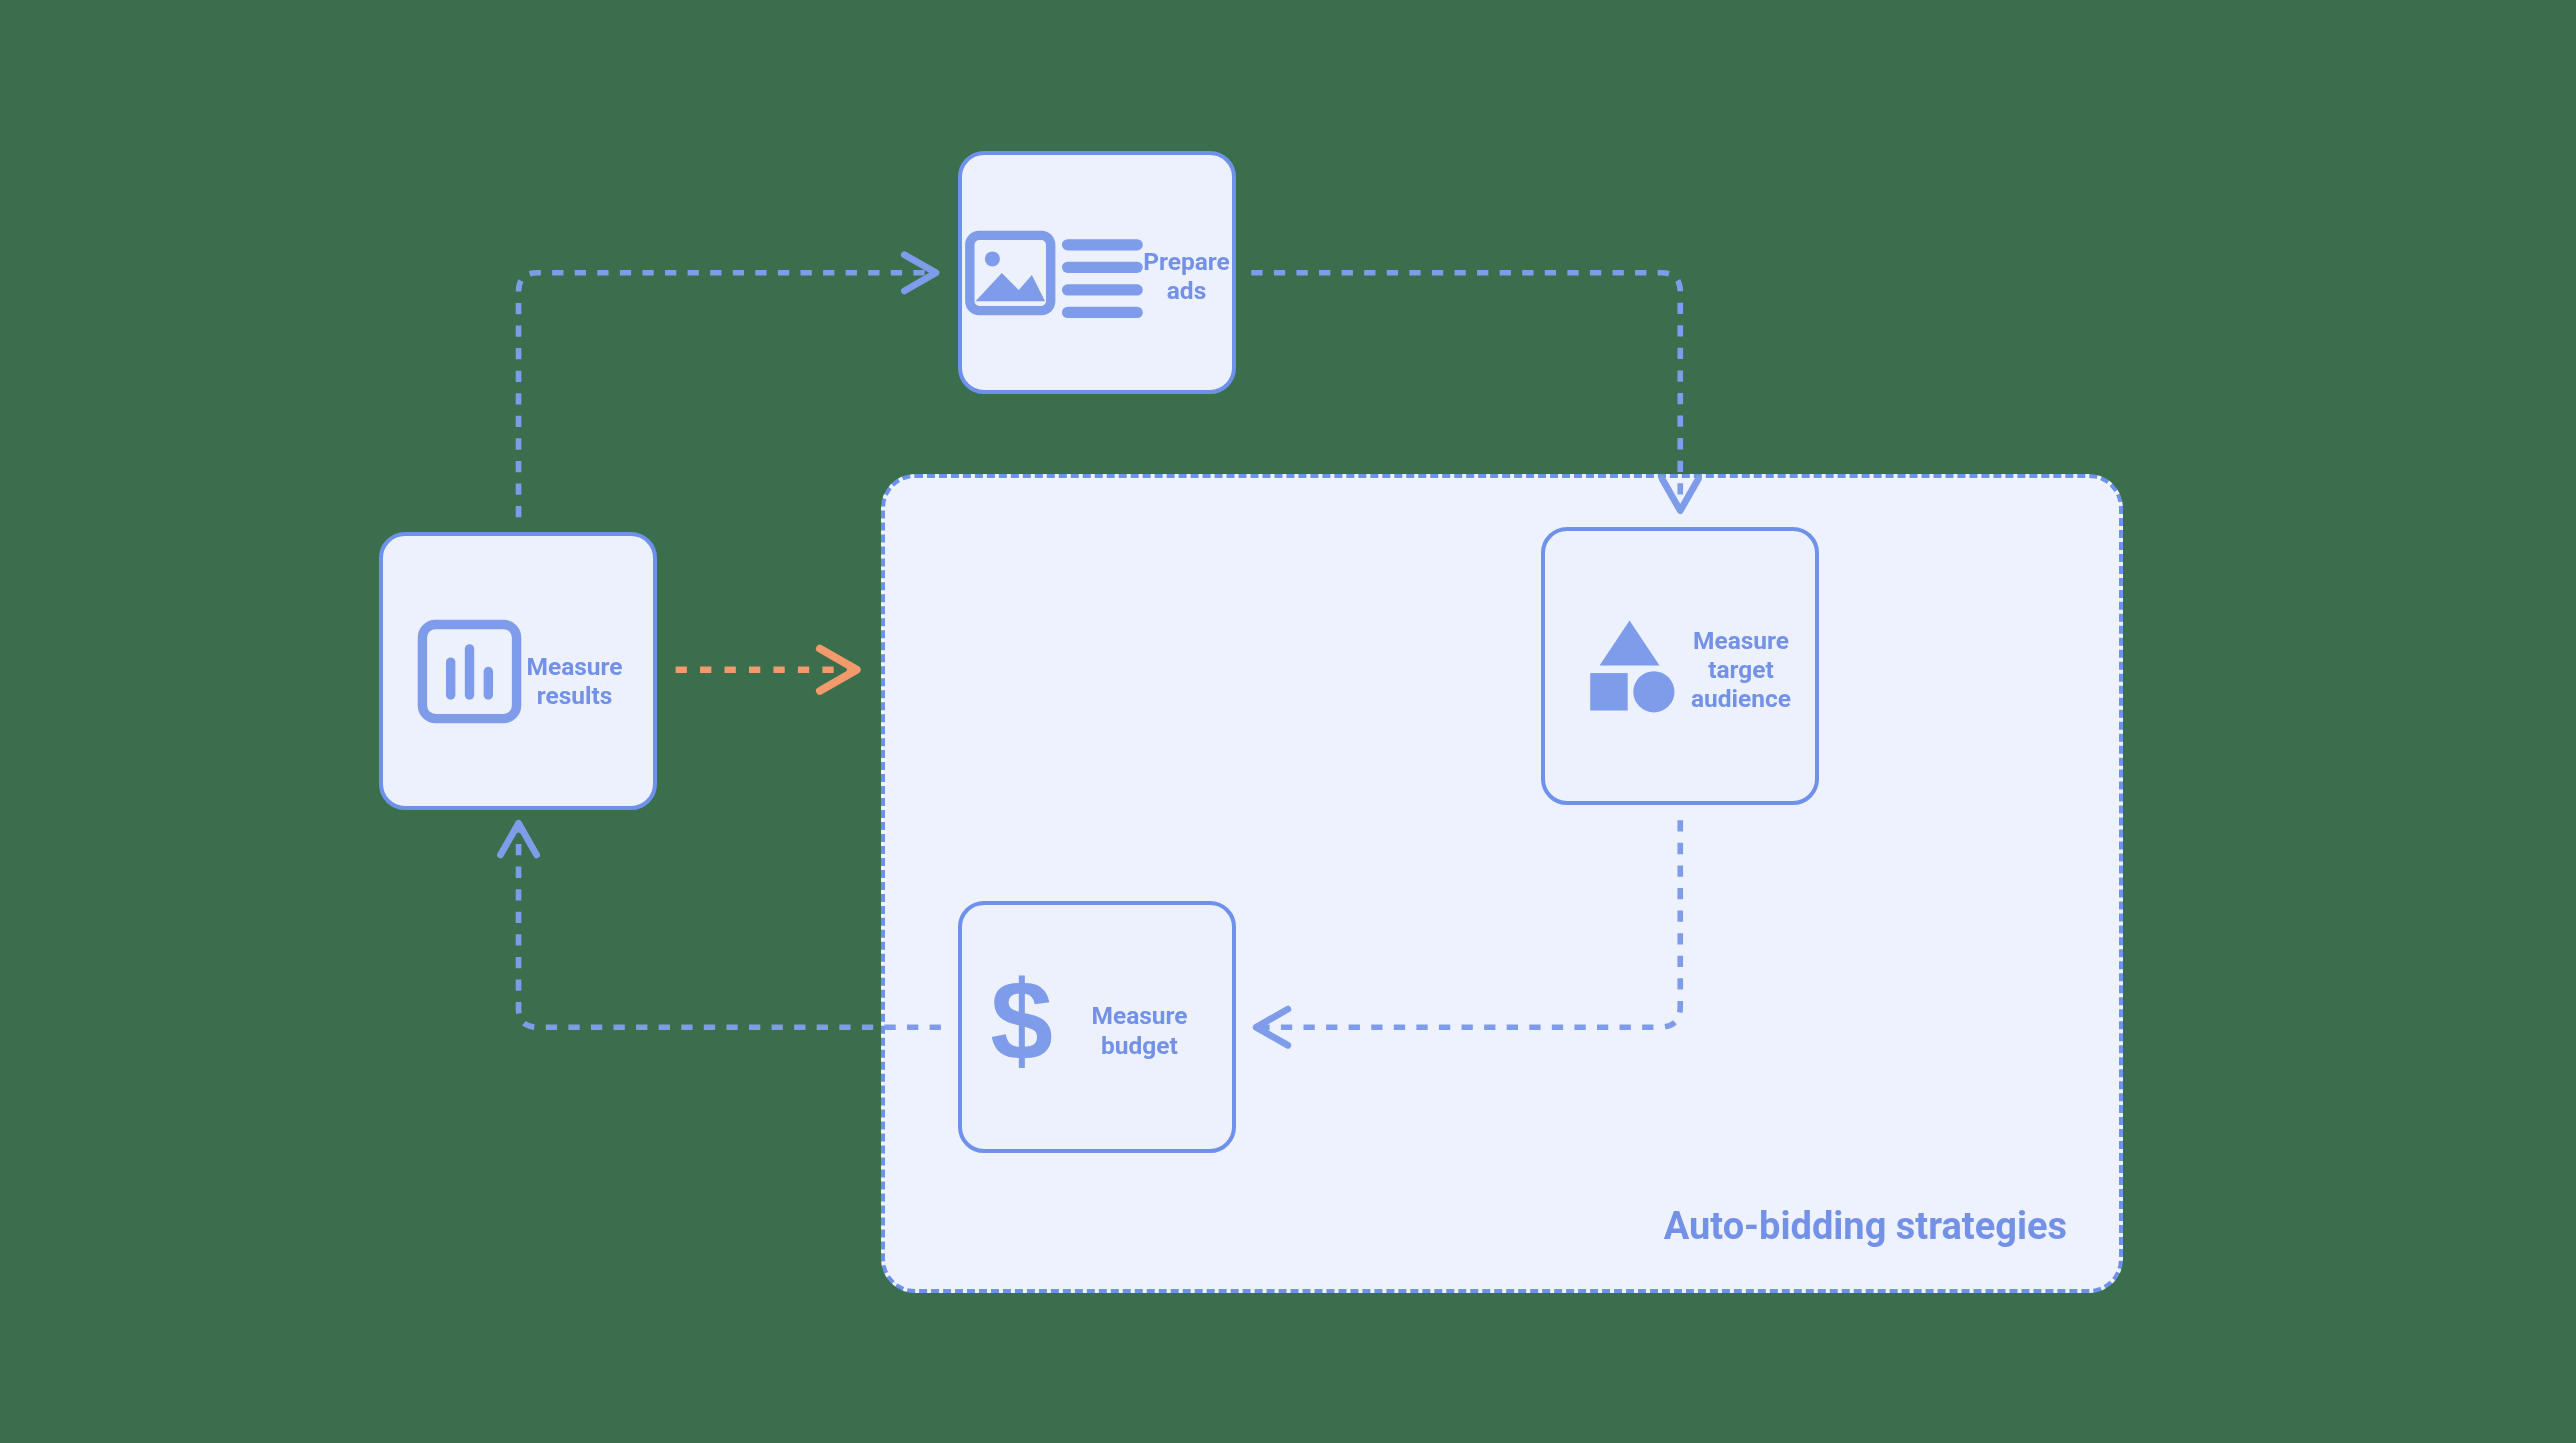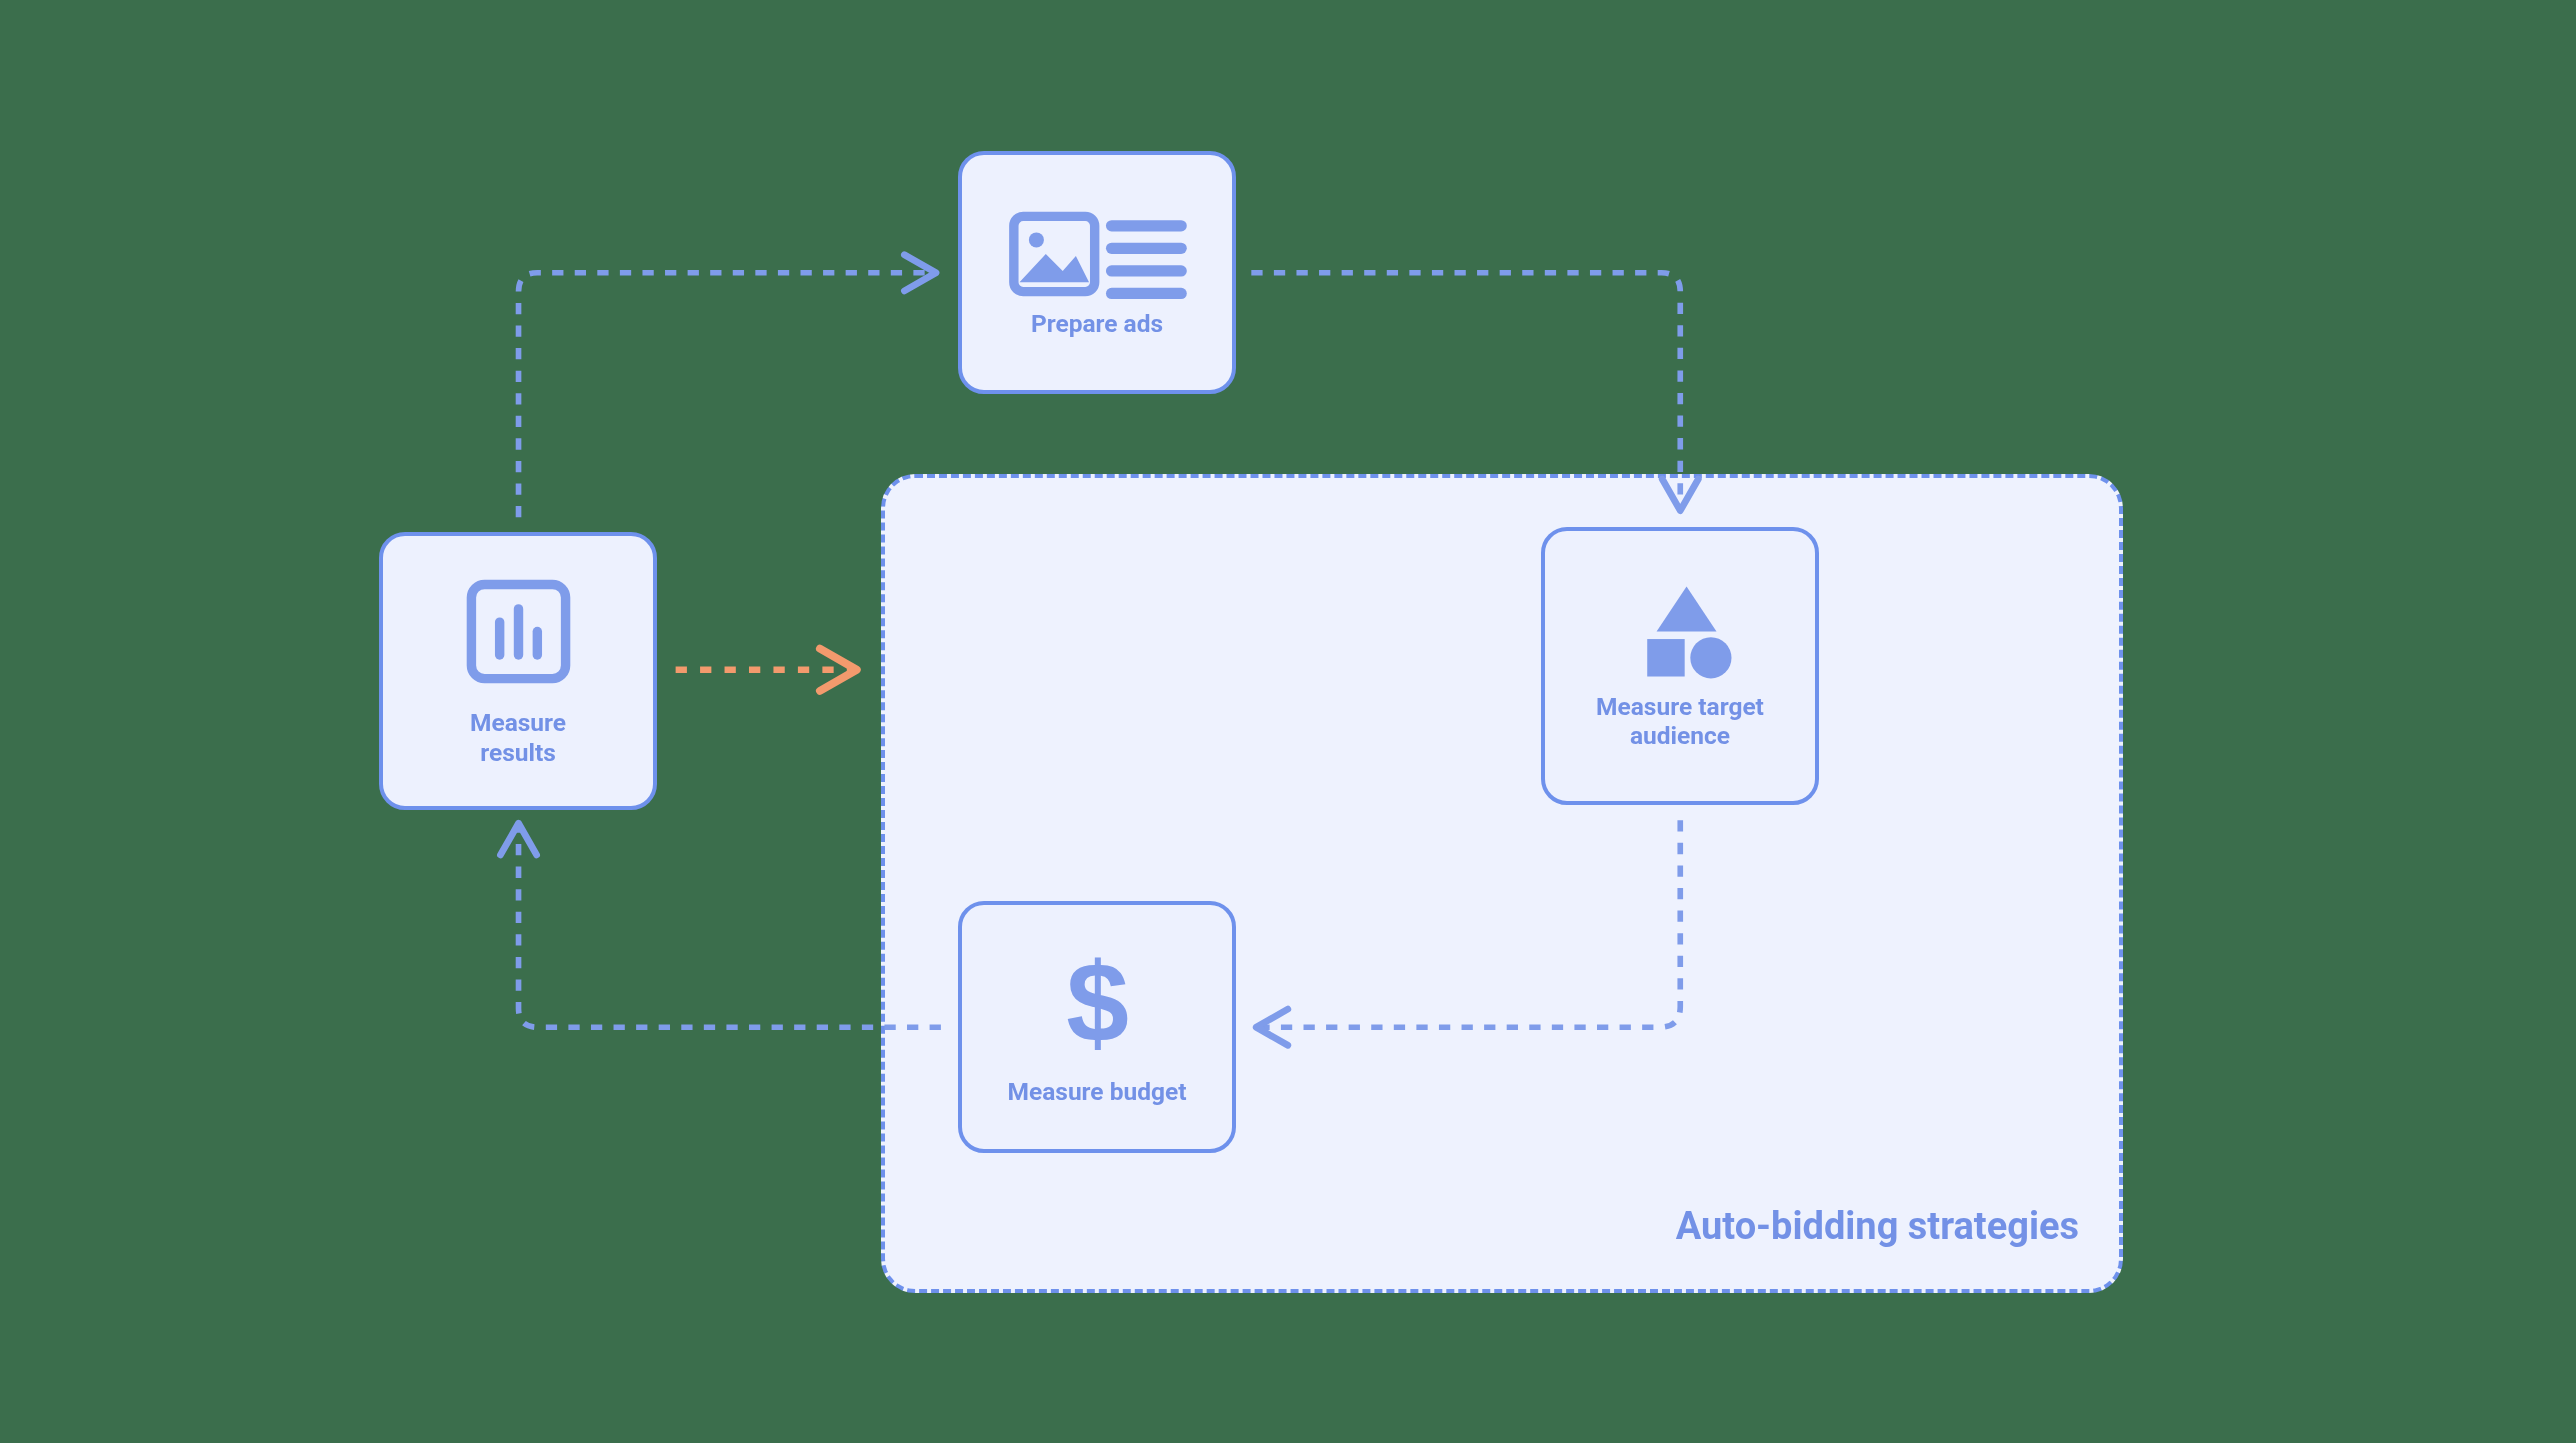--- a/index.html
+++ b/index.html
@@ -20,7 +20,7 @@
     border: 4.7px solid #6e91ec;
     border-radius: 26px;
     display: flex;
-    flex-direction: column;
+    flex-direction: row;
     align-items: center;
     justify-content: center;
     padding: 18px 17px;

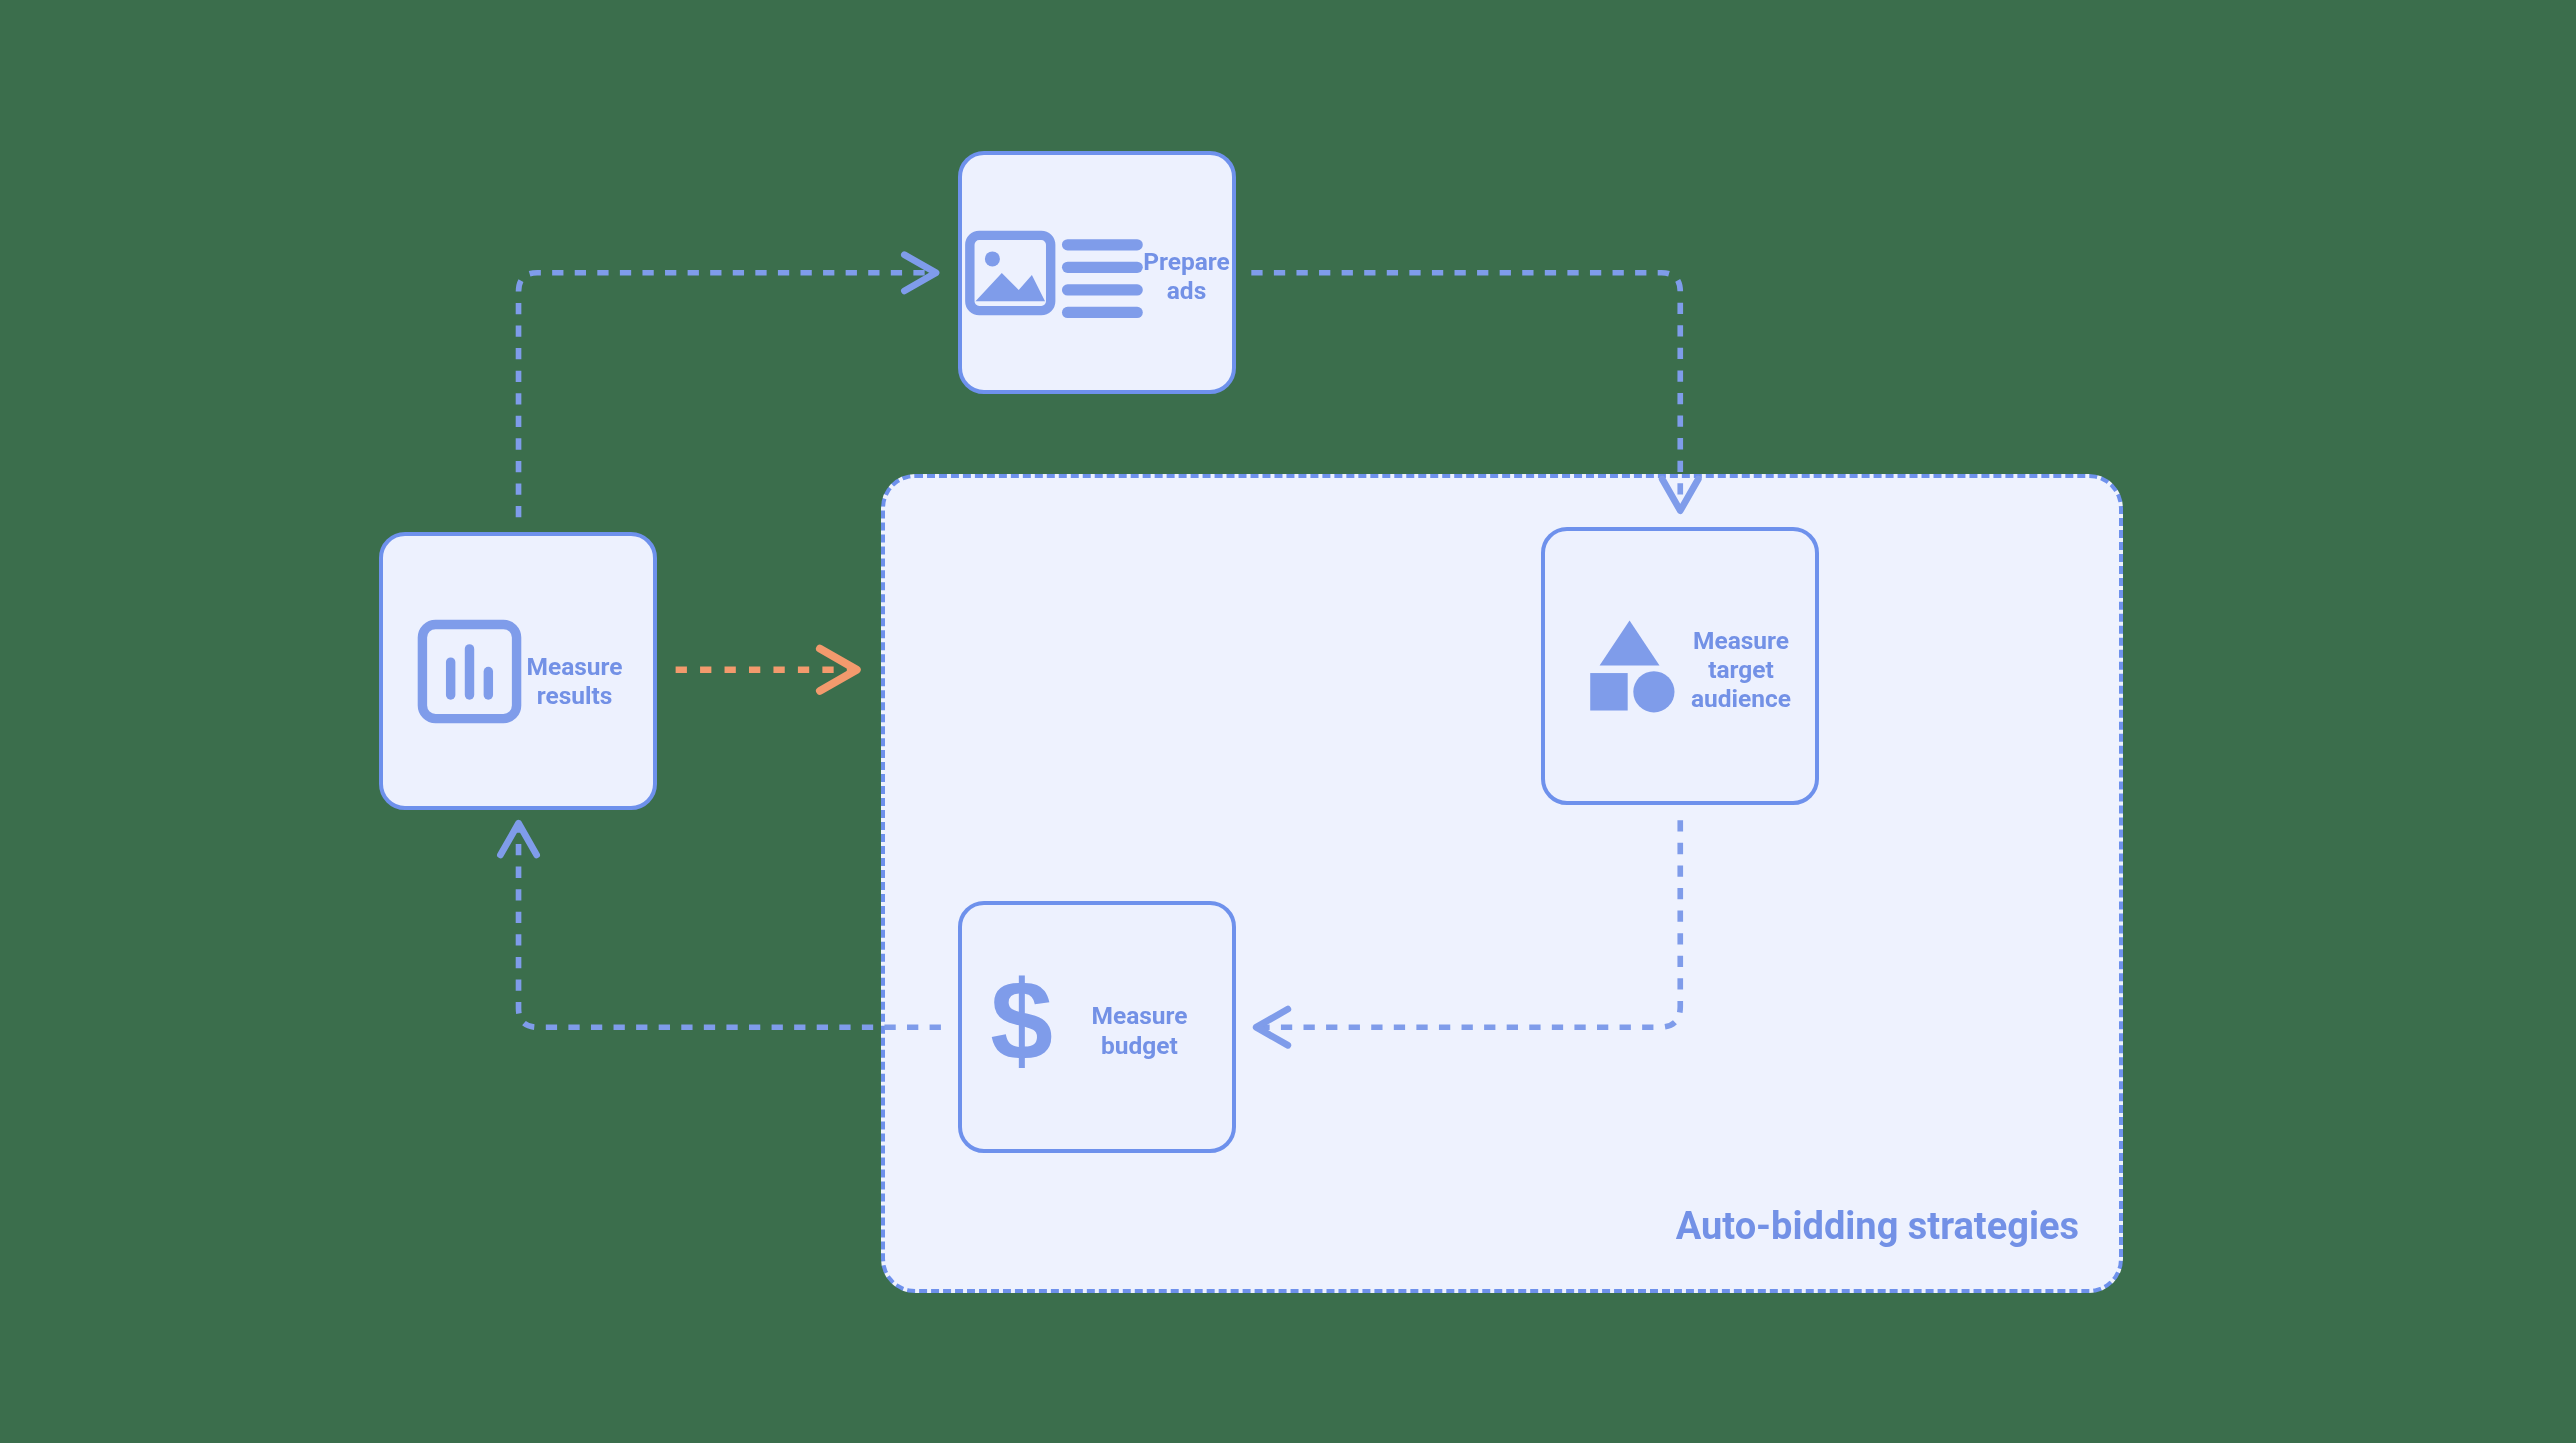--- a/index.html
+++ b/index.html
@@ -64,7 +64,7 @@
 <div class="canvas">
 
   <div class="group" style="left:881px; top:474px; width:1242px; height:819px;">
-    <div class="group-label" style="right:40px; bottom:41px;">Auto-bidding strategies</div>
+    <div class="group-label" style="right:52px; bottom:41px;">Auto-bidding strategies</div>
   </div>
 
   <div class="node" style="left:379px; top:532px; width:278px; height:278px;">

